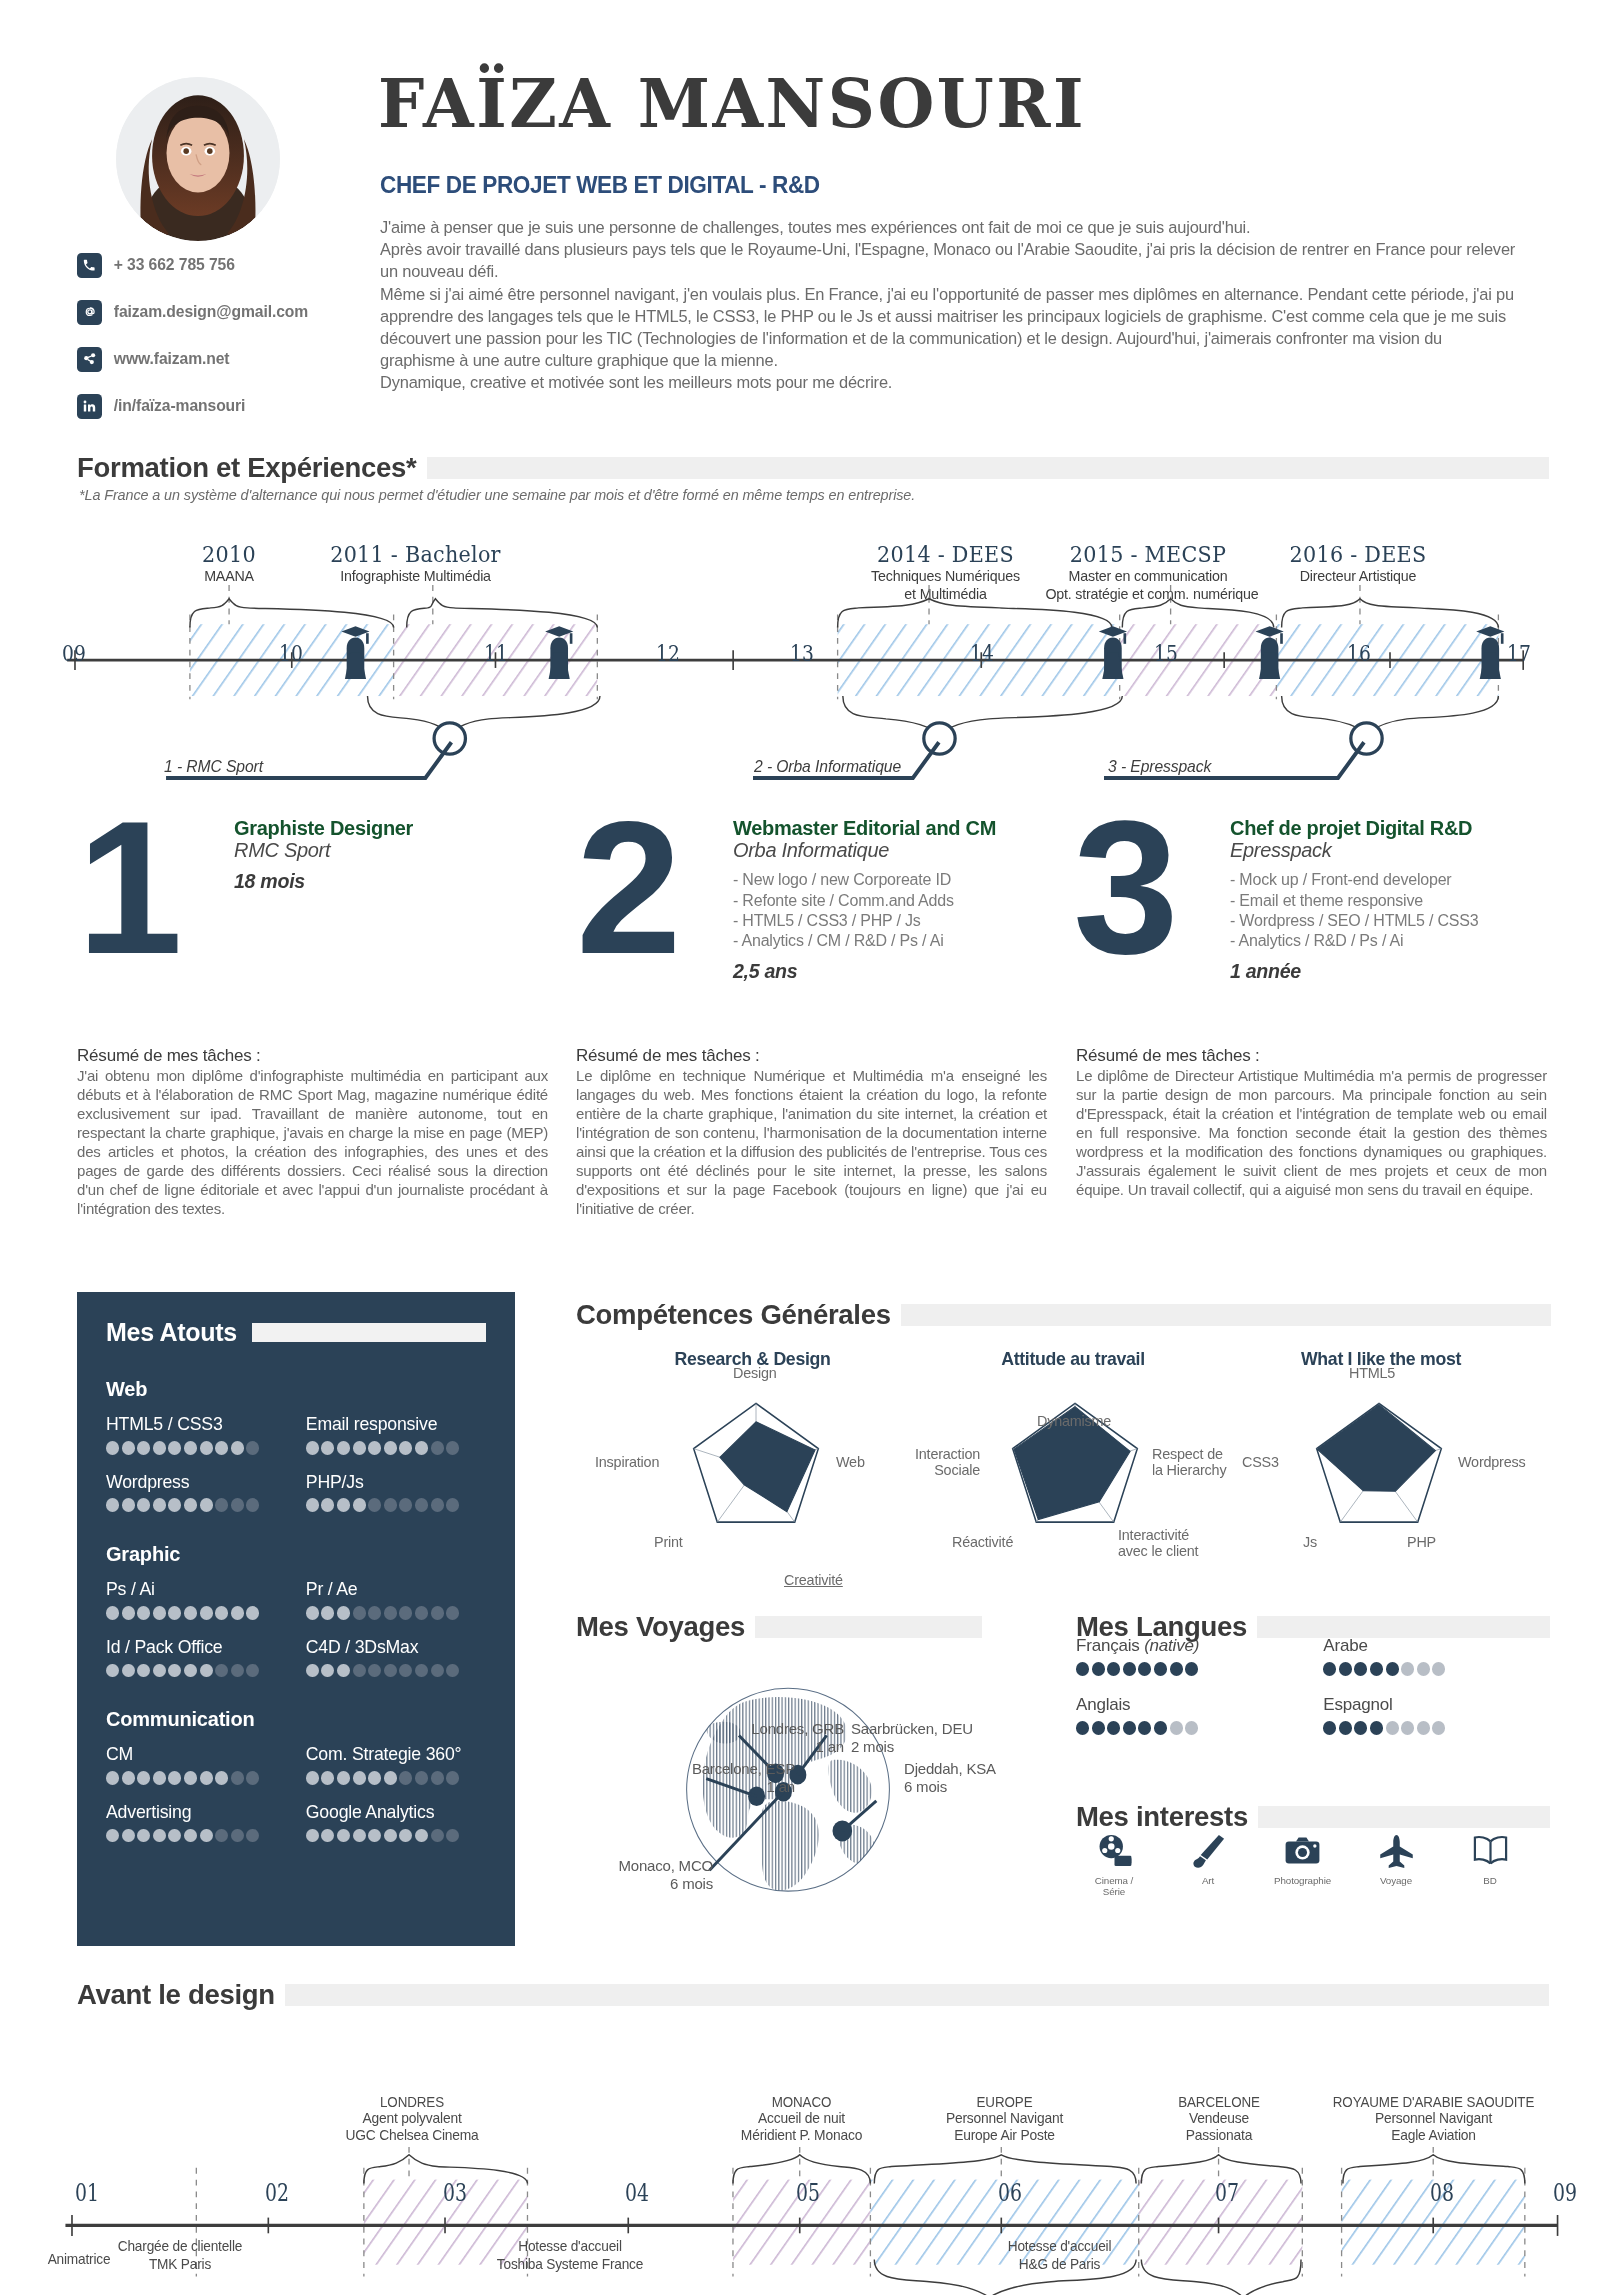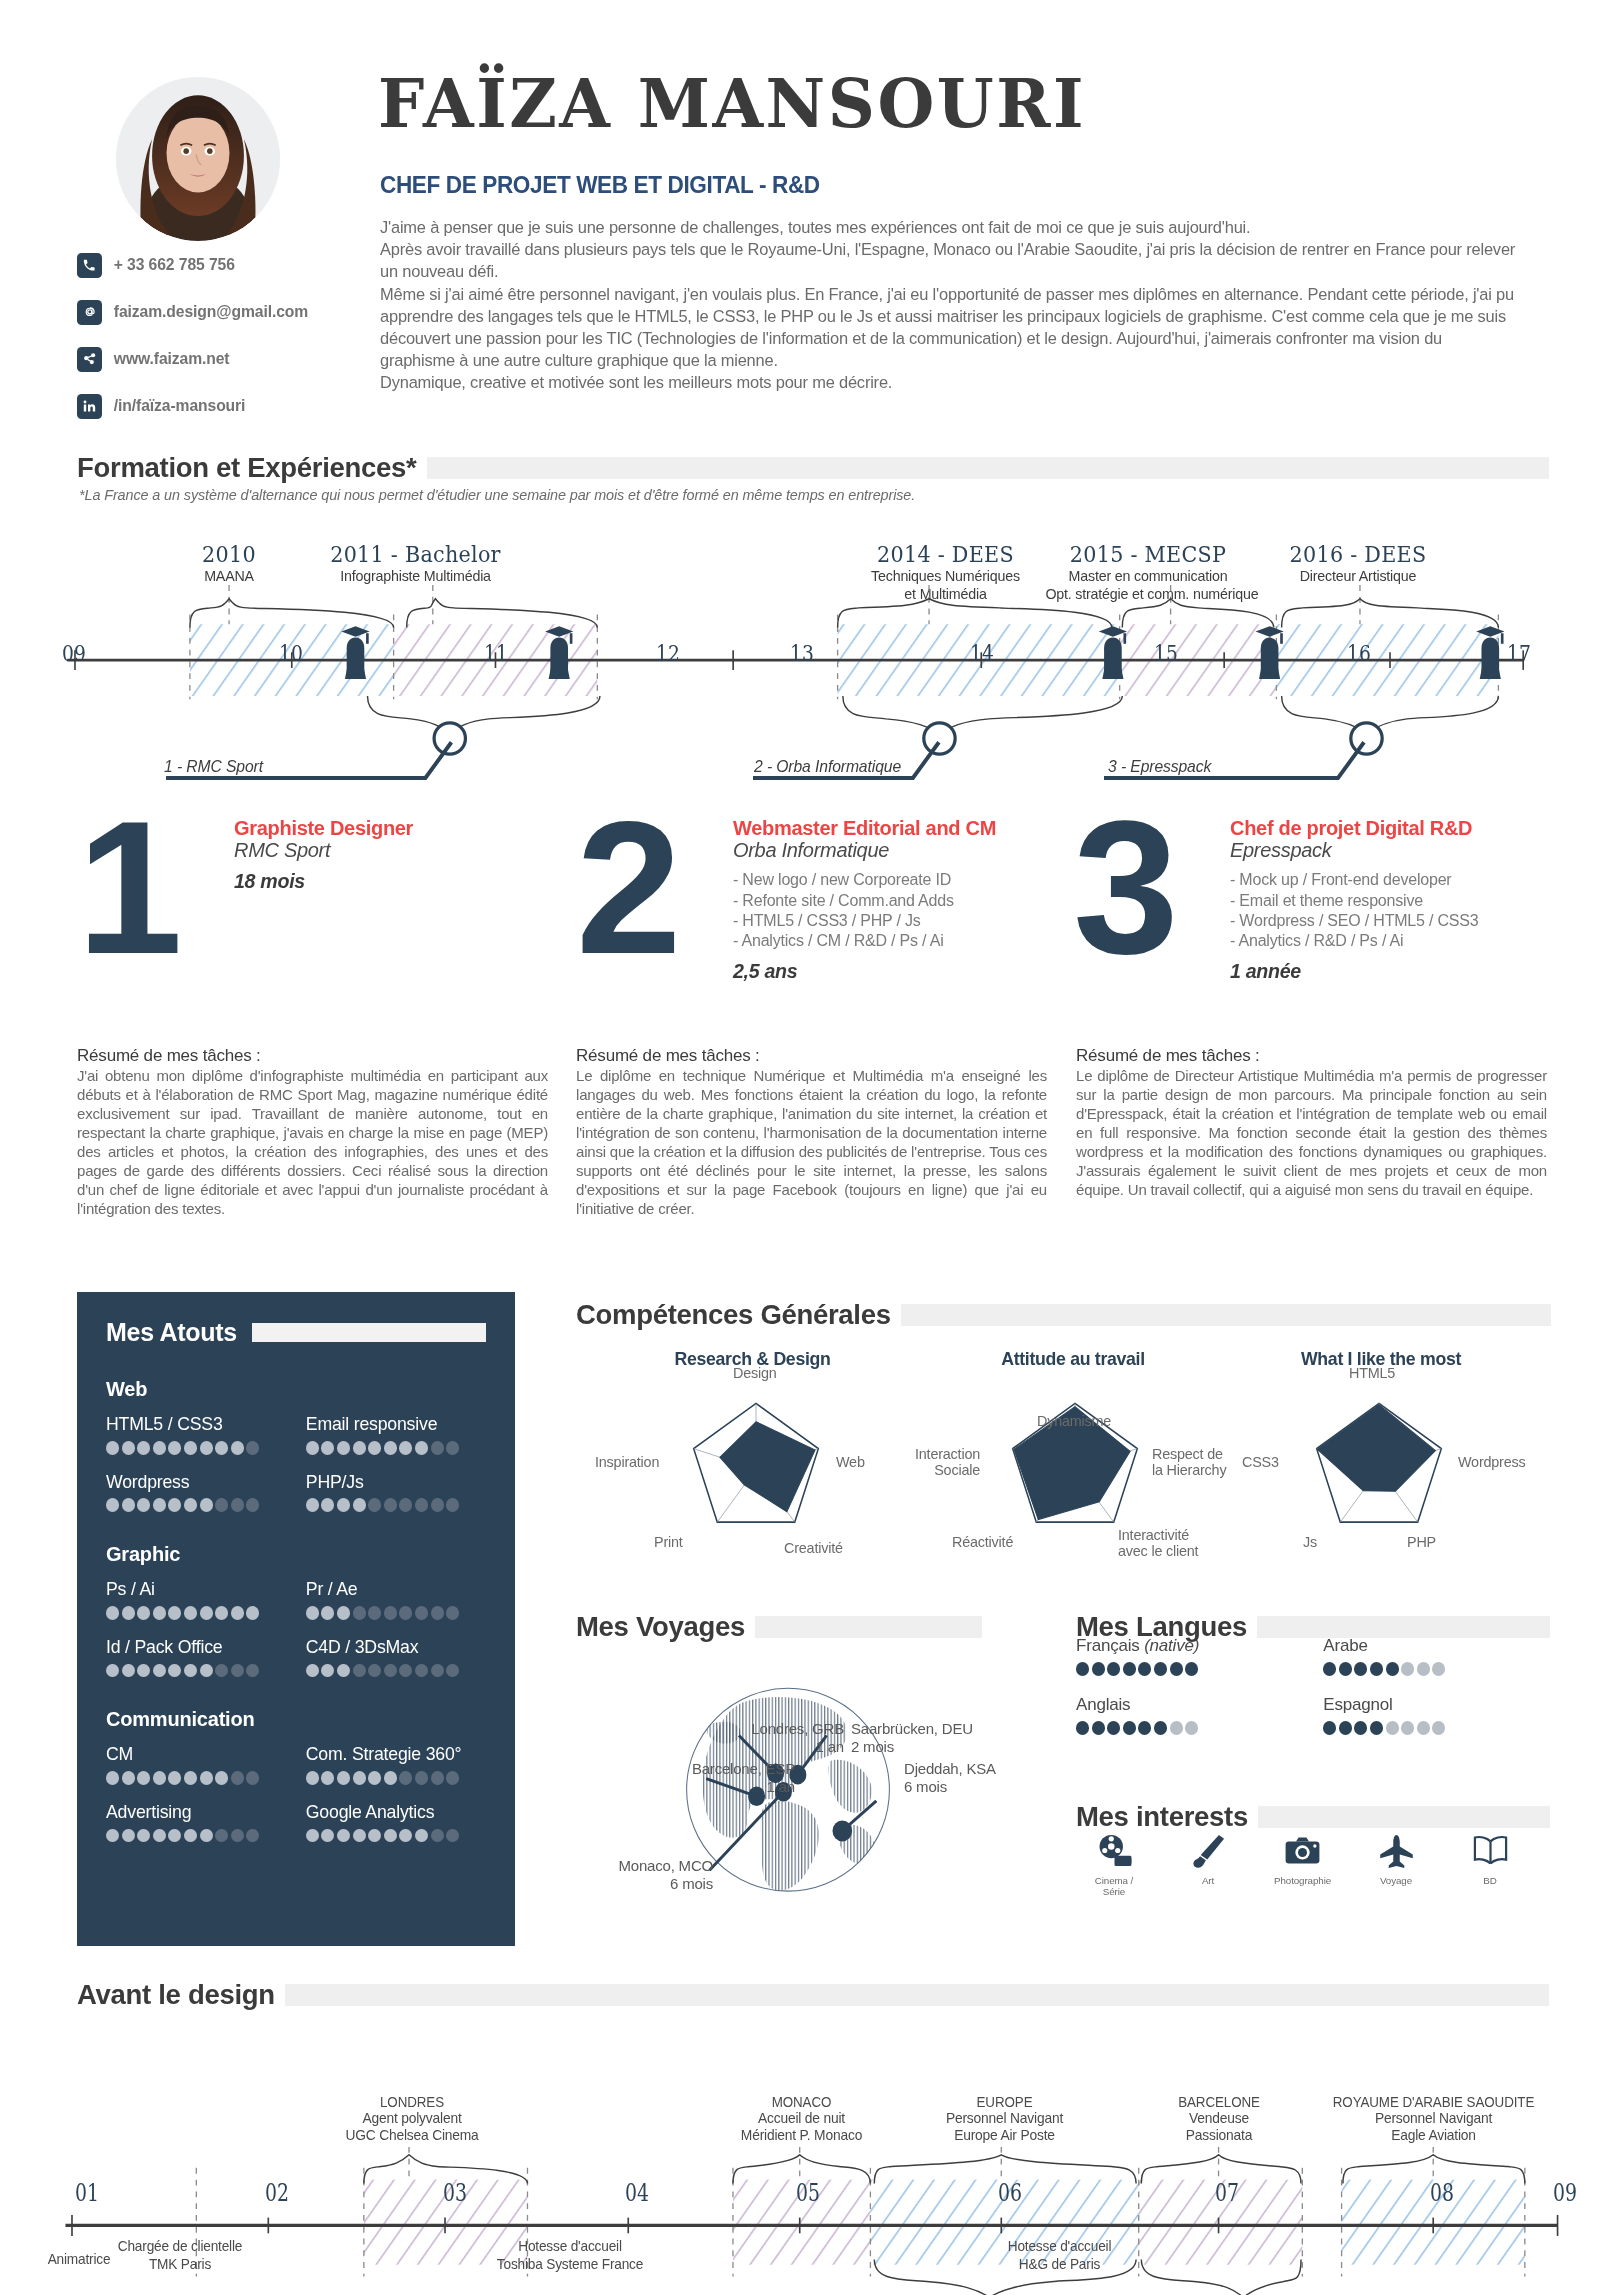--- a/index.html
+++ b/index.html
@@ -97,7 +97,7 @@
   }
   .exp .body { position:absolute; left:157px; top:0; width:340px; }
   .exp h3 {
-    font-size:20px; font-weight:bold; color:#ef4444; line-height:1.06;
+    font-size:20px; font-weight:bold; color:#14532d; line-height:1.06;
     letter-spacing:-0.3px;
   }
   .exp .org {

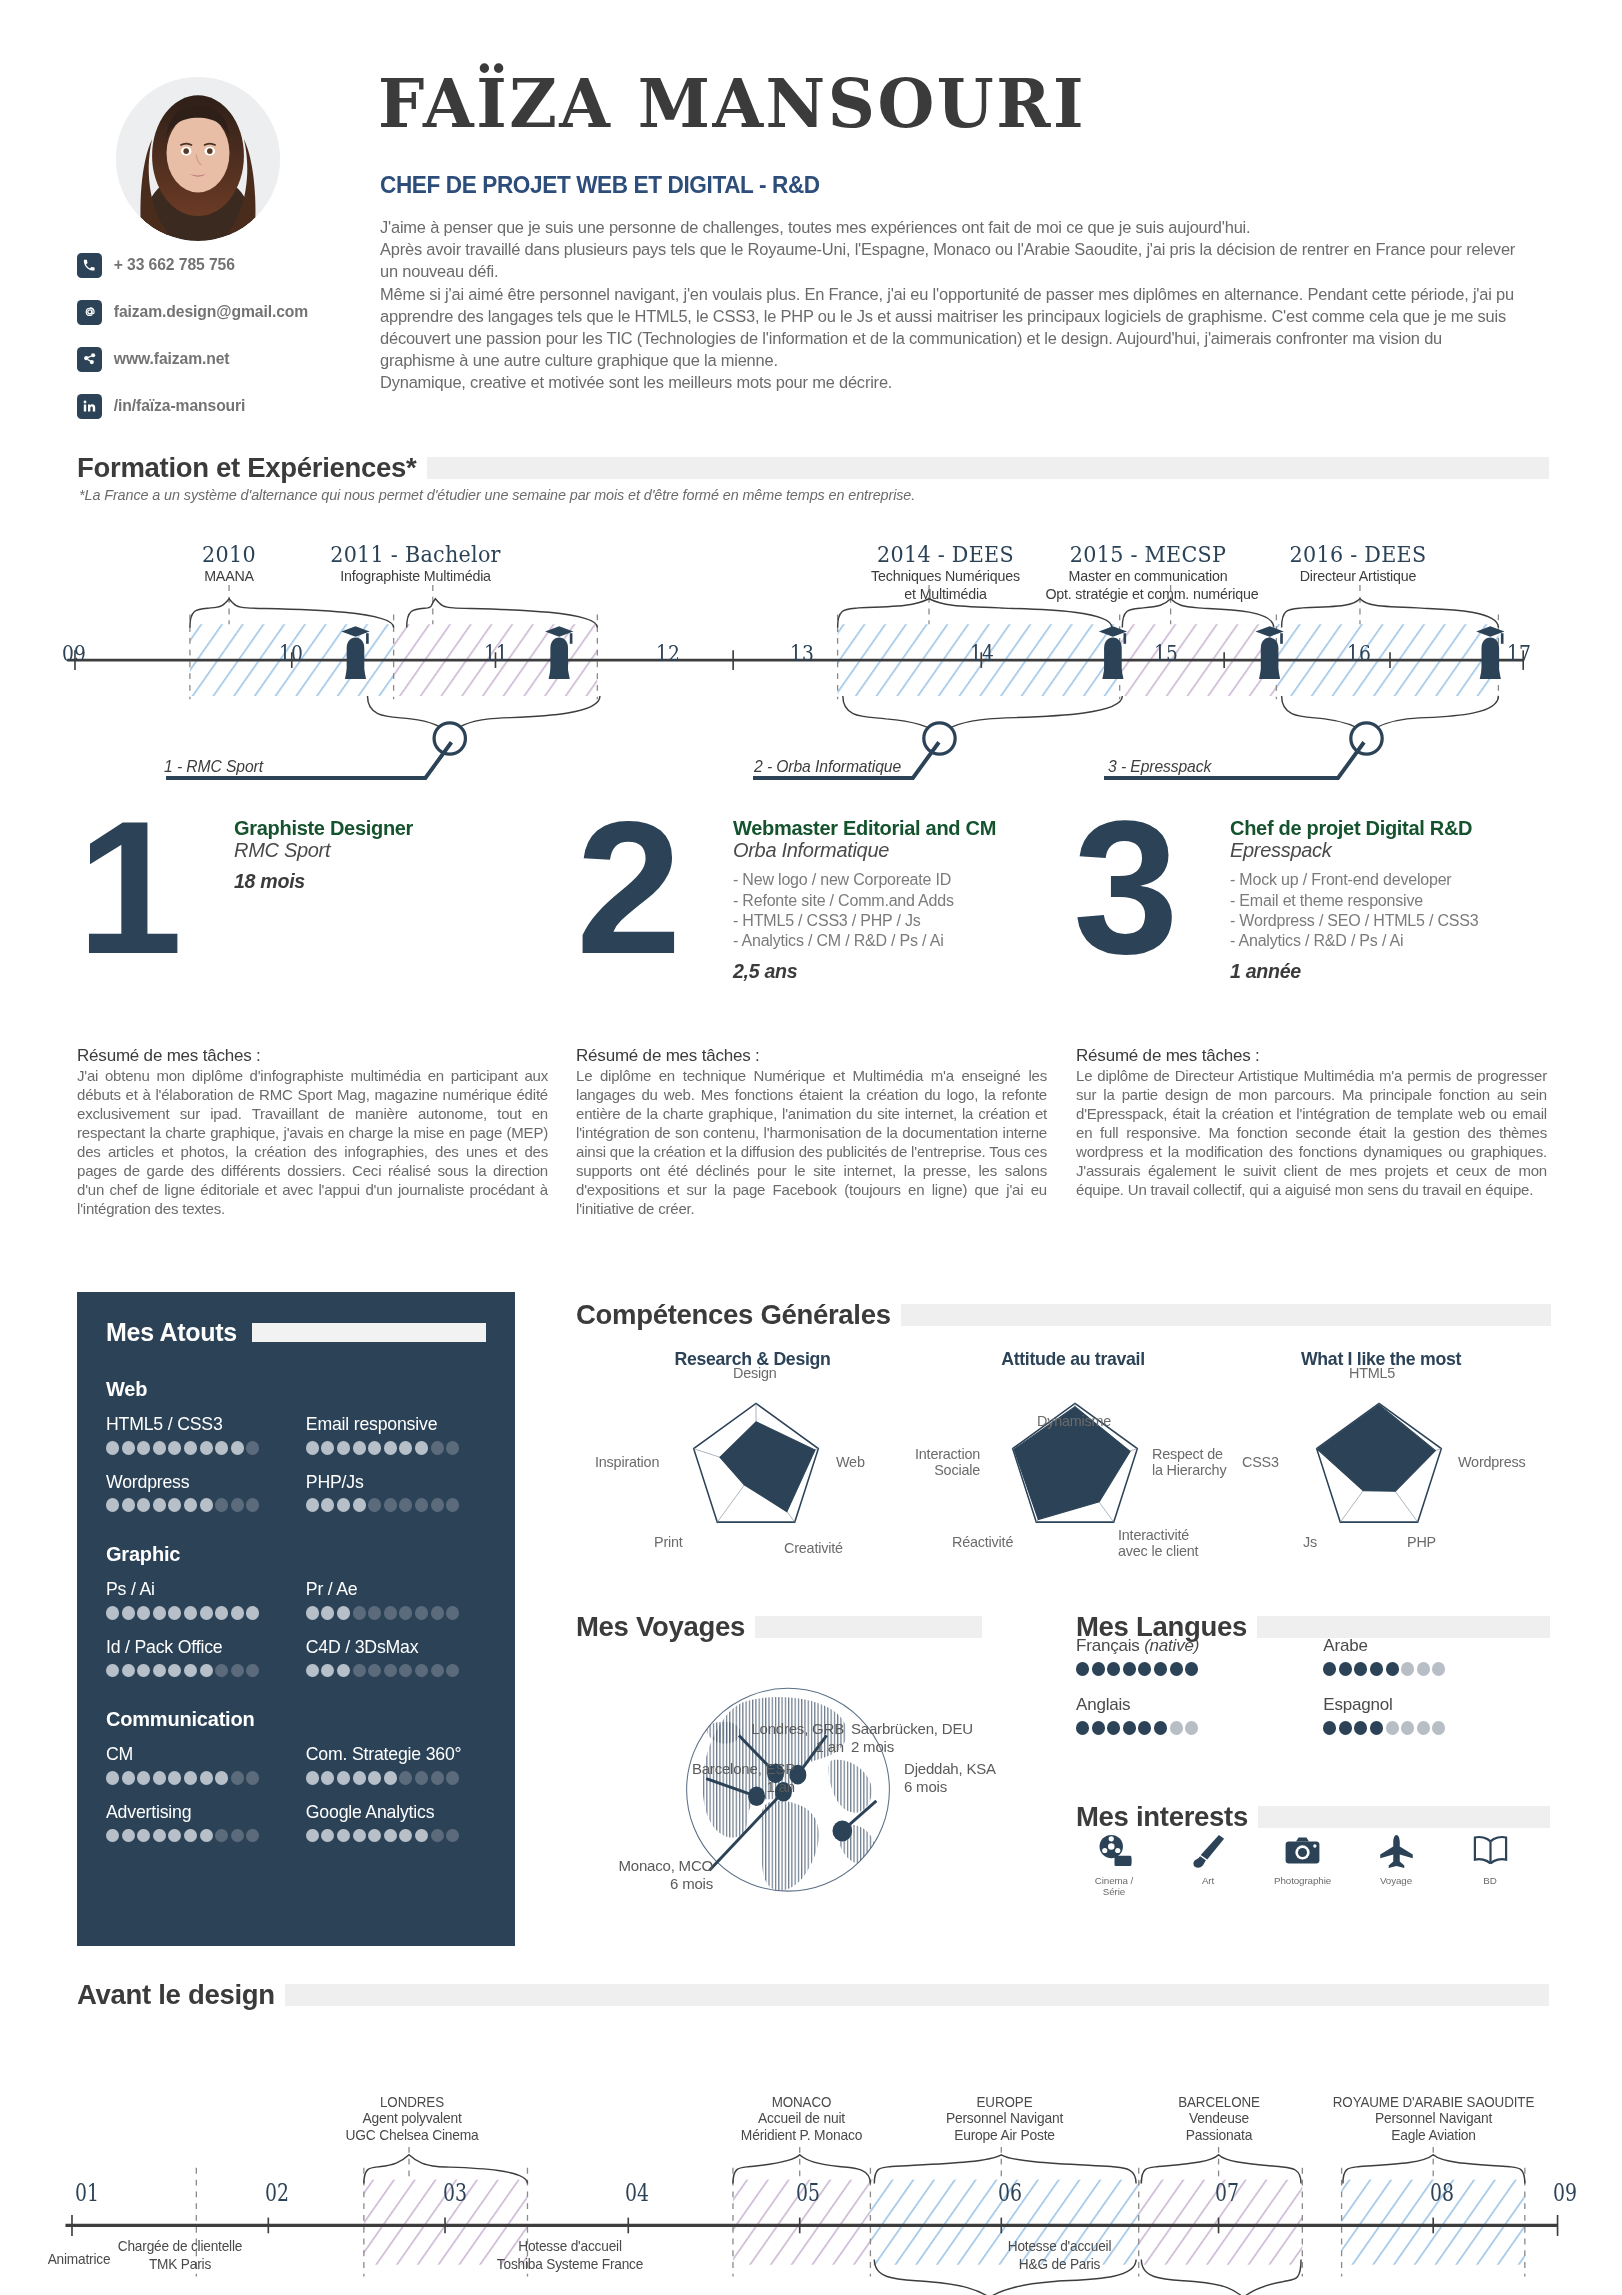--- a/index.html
+++ b/index.html
@@ -687,7 +687,7 @@
   </svg>
   <div class="rlabel" style="left:733px; top:1365px;">Design</div>
   <div class="rlabel" style="left:836px; top:1454px;">Web</div>
-  <div class="rlabel" style="left:784px; top:1540px;">Creativité</div>
+  <div class="rlabel" style="left:784px; top:1572px;text-decoration:underline;">Creativité</div>
   <div class="rlabel" style="left:654px; top:1534px;">Print</div>
   <div class="rlabel" style="left:595px;  top:1454px;">Inspiration</div>
 

